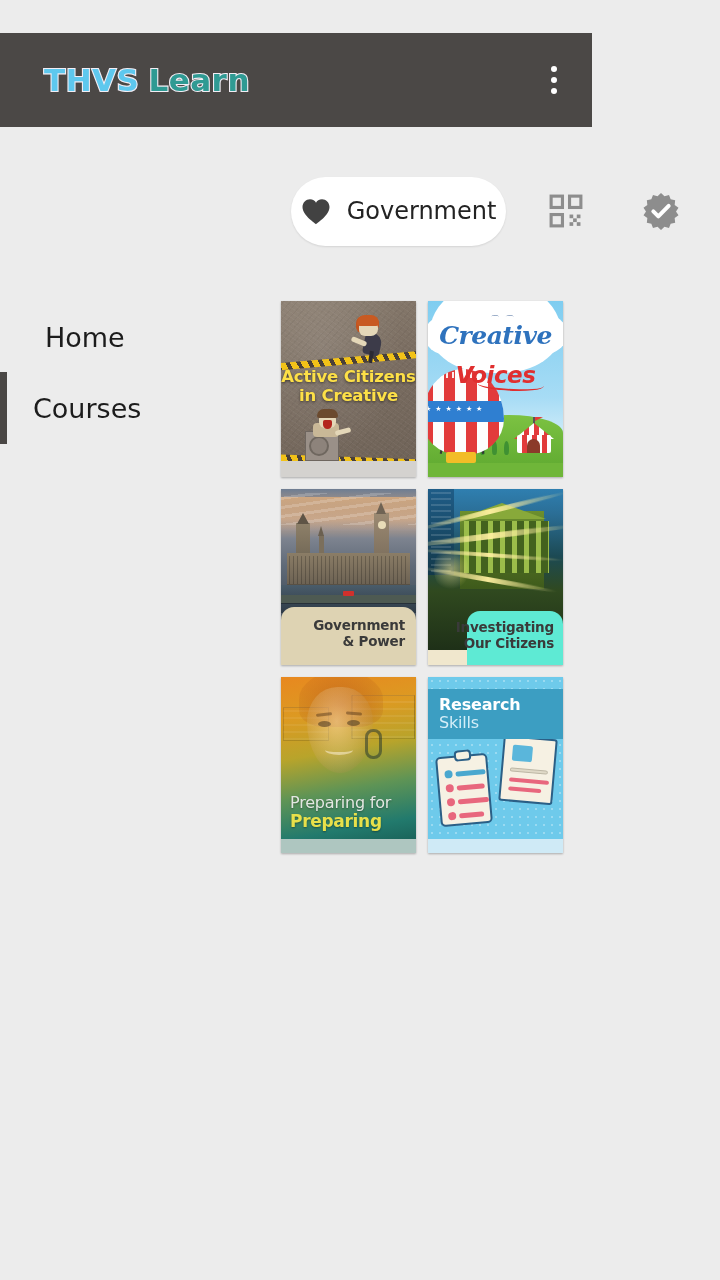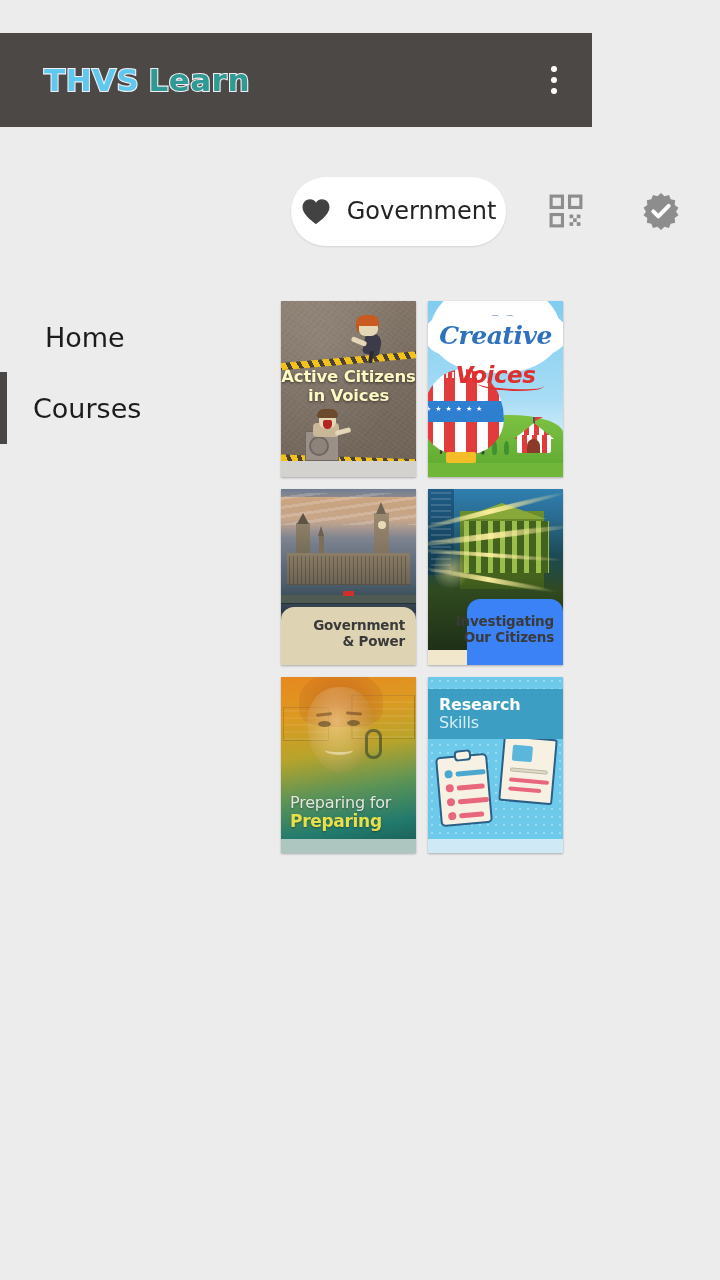--- a/index.html
+++ b/index.html
@@ -239,7 +239,7 @@
     position: absolute;
     top: 66px; left: 0; right: 0;
     text-align: center;
-    color: #fef9c3;
+    color: #fde047;
     font-family: "DejaVu Sans", sans-serif;
     font-weight: bold;
     font-size: 16.5px;

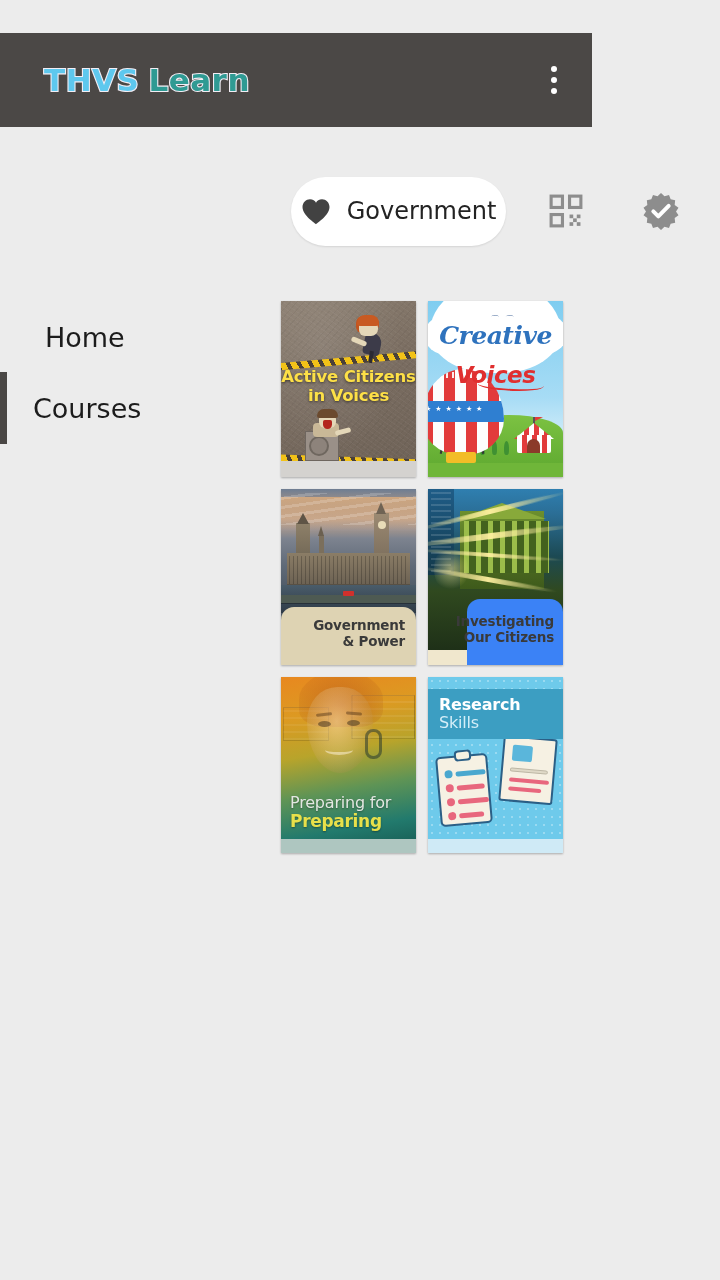--- a/index.html
+++ b/index.html
@@ -821,7 +821,7 @@
         </div>
         <div class="caption">
           <span>Active Citizens</span><br>
-          <span>in Voices</span>
+          <span>in Creative</span>
         </div>
         <div class="footer-strip"></div>
       </div>

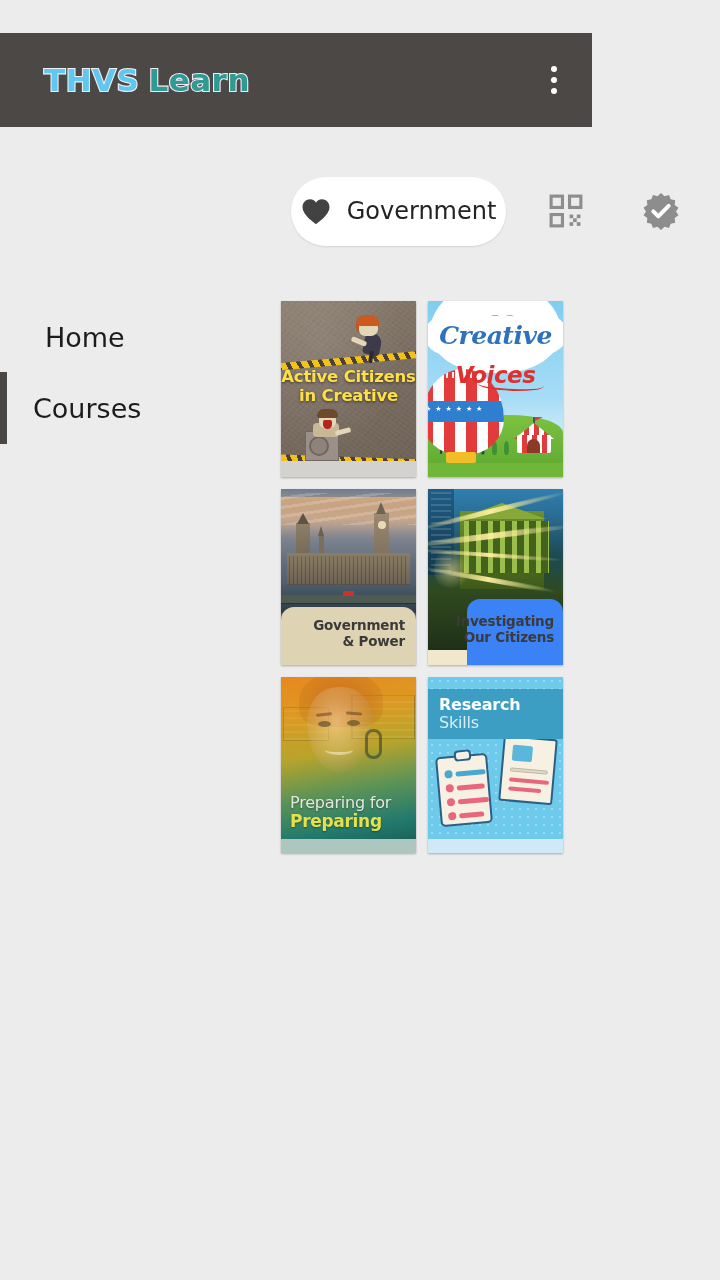--- a/index.html
+++ b/index.html
@@ -520,8 +520,8 @@
   }
   .t-econ .panel {
     position: absolute; left: 0; right: 0; bottom: 0;
-    height: 66px;
-    background: #3b82f6;
+    height: 54px;
+    background: #5eead4;
     border-radius: 13px 13px 0 0;
     display: flex;
     align-items: center;

